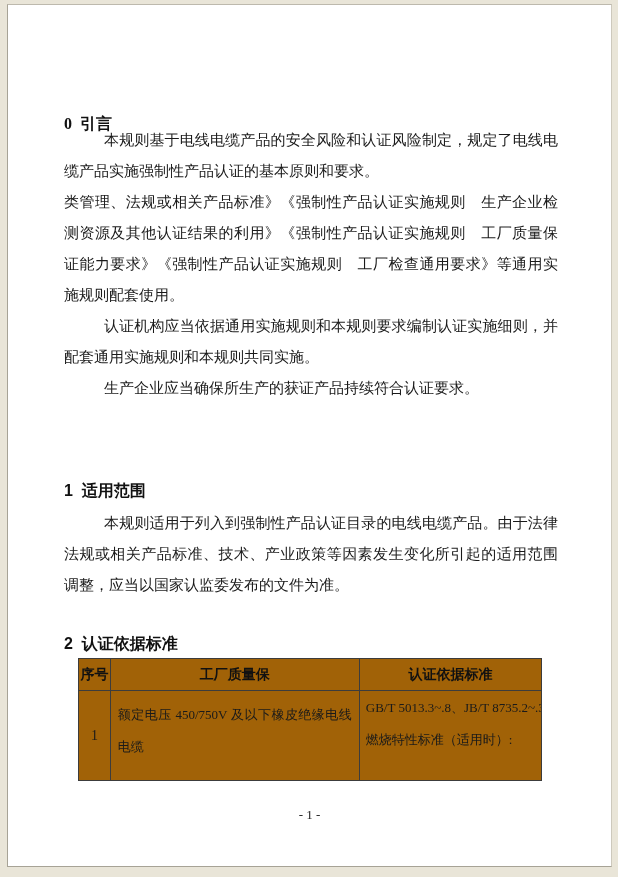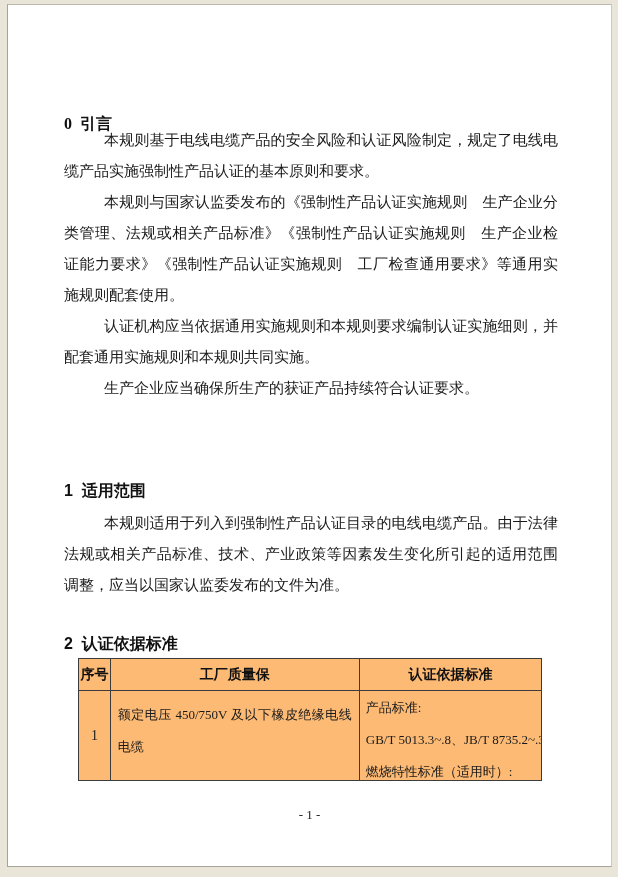--- a/index.html
+++ b/index.html
@@ -84,7 +84,6 @@
   <div class="tblock tb0">
     <div class="ln ind just">本规则基于电线电缆产品的安全风险和认证风险制定，规定了电线电</div>
     <div class="ln">缆产品实施强制性产品认证的基本原则和要求。</div>
-    <div class="ln ind just">本规则与国家认监委发布的《强制性产品认证实施规则　生产企业分</div>
     <div class="ln just">类管理、法规或相关产品标准》《强制性产品认证实施规则　生产企业检</div>
     <div class="ln just">证能力要求》《强制性产品认证实施规则　工厂检查通用要求》等通用实</div>
     <div class="ln">施规则配套使用。</div>

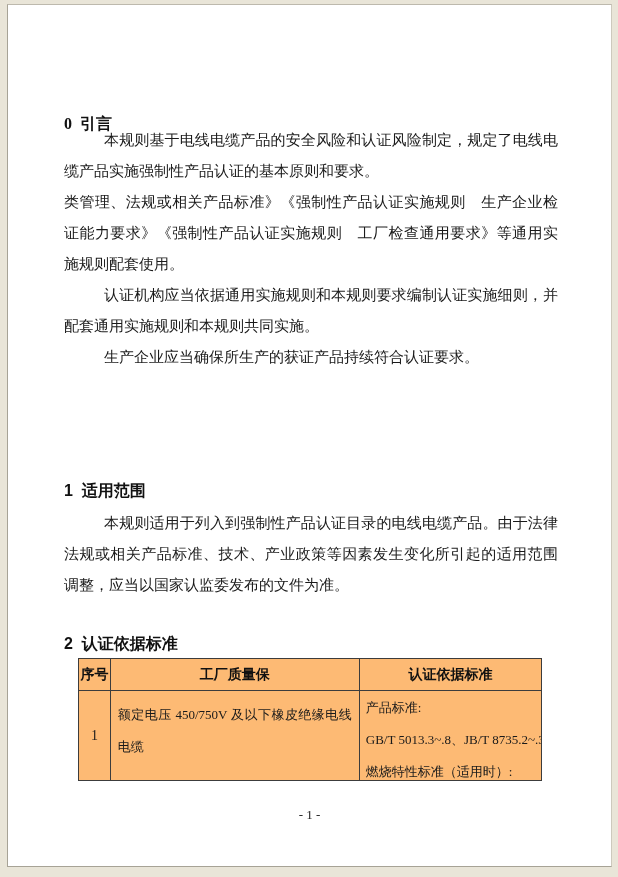--- a/index.html
+++ b/index.html
@@ -85,6 +85,7 @@
     <div class="ln ind just">本规则基于电线电缆产品的安全风险和认证风险制定，规定了电线电</div>
     <div class="ln">缆产品实施强制性产品认证的基本原则和要求。</div>
     <div class="ln just">类管理、法规或相关产品标准》《强制性产品认证实施规则　生产企业检</div>
+    <div class="ln just">测资源及其他认证结果的利用》《强制性产品认证实施规则　工厂质量保</div>
     <div class="ln just">证能力要求》《强制性产品认证实施规则　工厂检查通用要求》等通用实</div>
     <div class="ln">施规则配套使用。</div>
     <div class="ln ind just">认证机构应当依据通用实施规则和本规则要求编制认证实施细则，并</div>

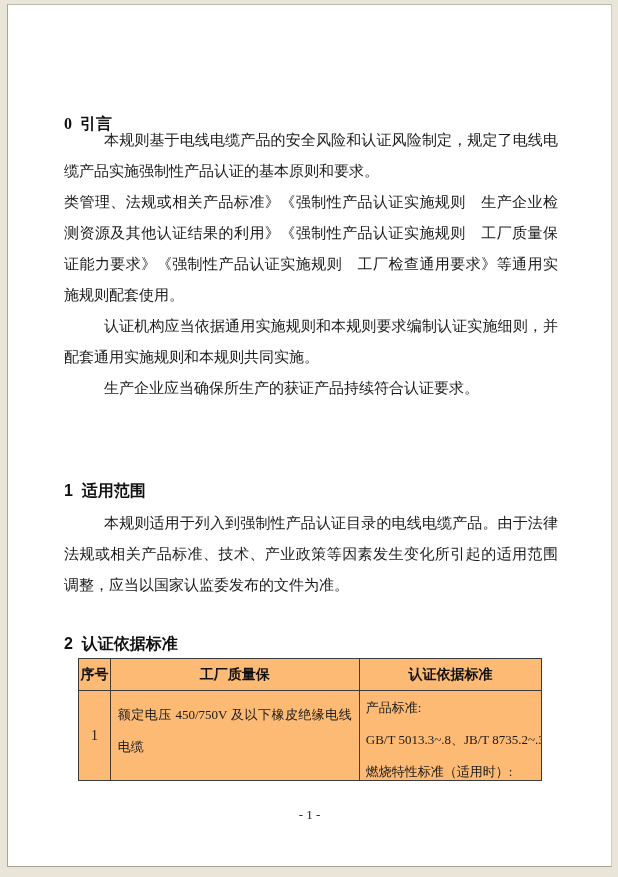--- a/index.html
+++ b/index.html
@@ -42,7 +42,7 @@
   .tbl{
     position:absolute;left:70px;top:653px;width:464px;
     border:1px solid #3c3c3c;box-sizing:border-box;
-    background:#fdba74;
+    background:#a16207;
   }
   .trow{display:flex;}
   .trow.rhead{height:32px;border-bottom:1px solid #3c3c3c;box-sizing:border-box;}

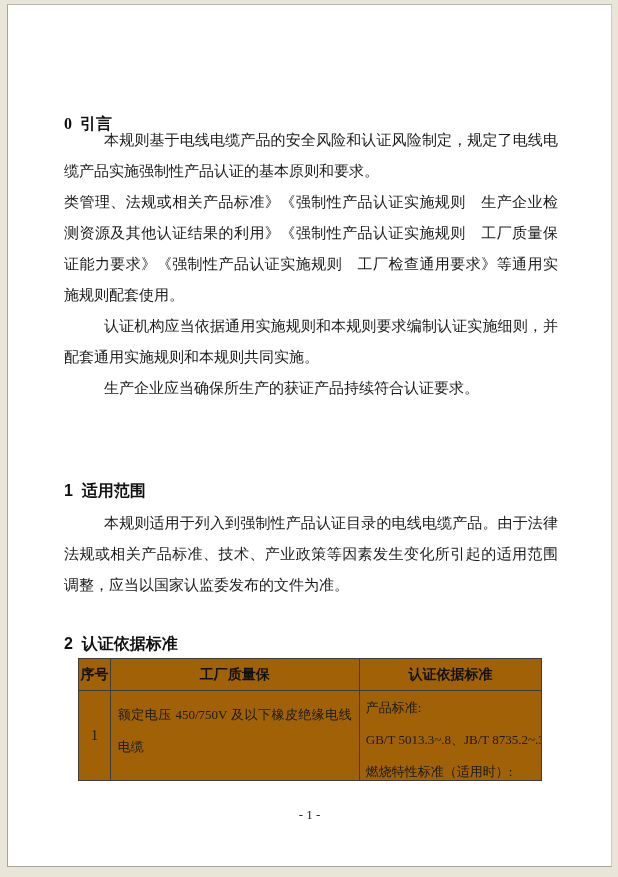--- a/index.html
+++ b/index.html
@@ -113,7 +113,6 @@
       <div class="tc c1 seq">1</div>
       <div class="tc c2 prod">额定电压 450/750V 及以下橡皮绝缘电线电缆</div>
       <div class="tc c3 stds">
-        <div class="sline">产品标准:</div>
         <div class="sline">GB/T 5013.3~.8、JB/T 8735.2~.3</div>
         <div class="sline">燃烧特性标准（适用时）:</div>
       </div>

